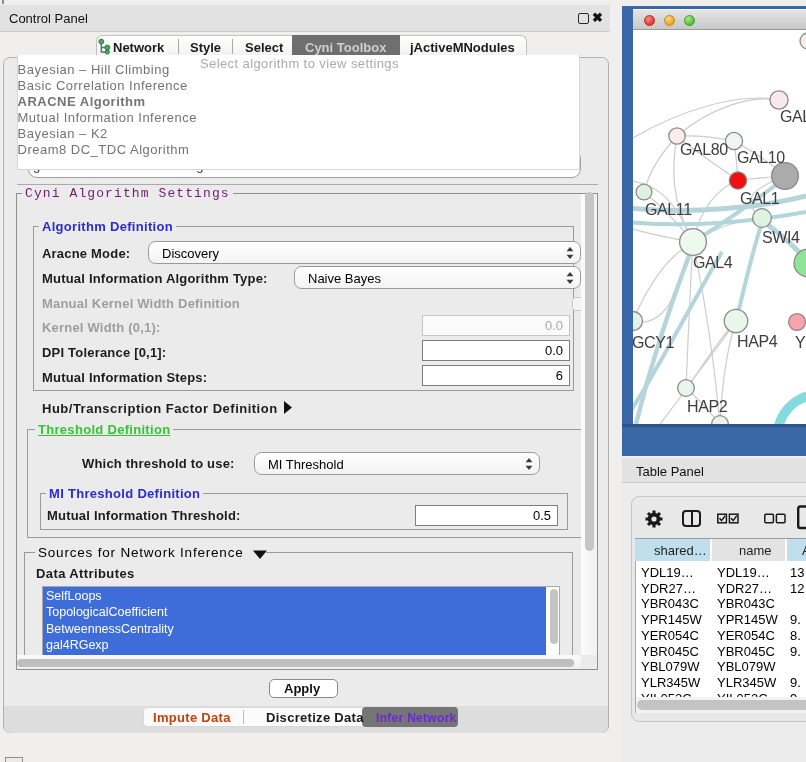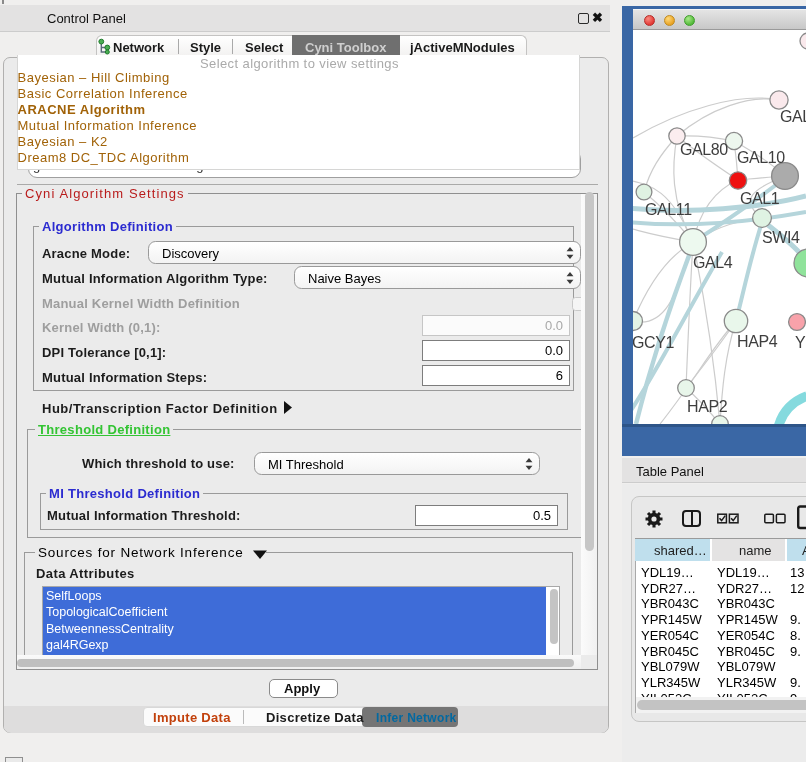--- a/index.html
+++ b/index.html
@@ -15,7 +15,7 @@
 
 <div class="abs" style="left:2px;top:0;width:2px;height:4px;background:#8a8a8a;"></div>
 <div class="abs" style="left:0;top:5px;width:610px;height:27px;background:#e3e2e2;border-bottom:1px solid #cccccc;"></div>
-<div class="abs" style="left:9px;top:11px;font-size:13px;color:#111;margin-left:38px;">Control Panel</div>
+<div class="abs" style="left:9px;top:11px;font-size:13px;color:#111;">Control Panel</div>
 <div class="abs" style="left:578px;top:13px;width:11px;height:11px;border:1.5px solid #2a2a2a;border-radius:2px;"></div>
 <div class="abs" style="left:592px;top:10px;font-size:13px;font-weight:bold;color:#111;">✖</div>
 

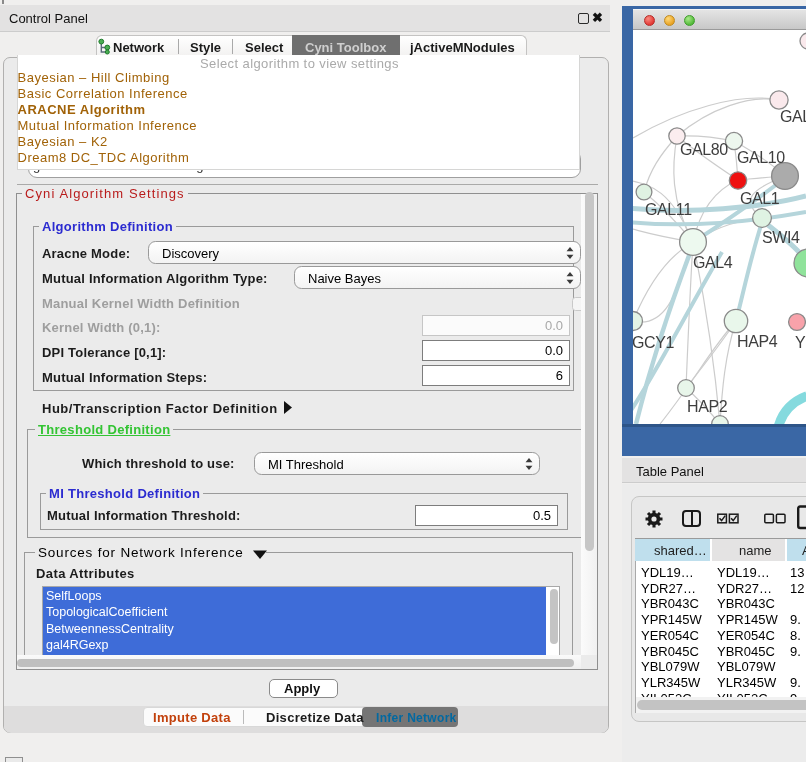--- a/index.html
+++ b/index.html
@@ -135,7 +135,7 @@
 
 <div class="abs" style="left:17px;top:55px;width:563px;height:114.5px;background:#fff;border:1px solid #d6d6d5;border-top:none;"></div>
 <div class="abs" style="left:200px;top:56px;font-size:13px;color:#aaa;letter-spacing:0.4px;">Select algorithm to view settings</div>
-<div class="abs" style="left:17.5px;top:70px;font-size:13px;color:#a16207;line-height:16px;white-space:nowrap;letter-spacing:0.5px;">Bayesian – Hill Climbing<br>Basic Correlation Inference<br><b>ARACNE Algorithm</b><br>Mutual Information Inference<br>Bayesian – K2<br>Dream8 DC_TDC Algorithm</div>
+<div class="abs" style="left:17.5px;top:62px;font-size:13px;color:#737373;line-height:16px;white-space:nowrap;letter-spacing:0.5px;">Bayesian – Hill Climbing<br>Basic Correlation Inference<br><b>ARACNE Algorithm</b><br>Mutual Information Inference<br>Bayesian – K2<br>Dream8 DC_TDC Algorithm</div>
 
 <div class="abs" style="left:622px;top:6px;width:184px;height:450px;background:#3a67a5;"></div>
 <div class="abs" style="left:622px;top:424px;width:184px;height:3px;background:#2e5588;"></div>

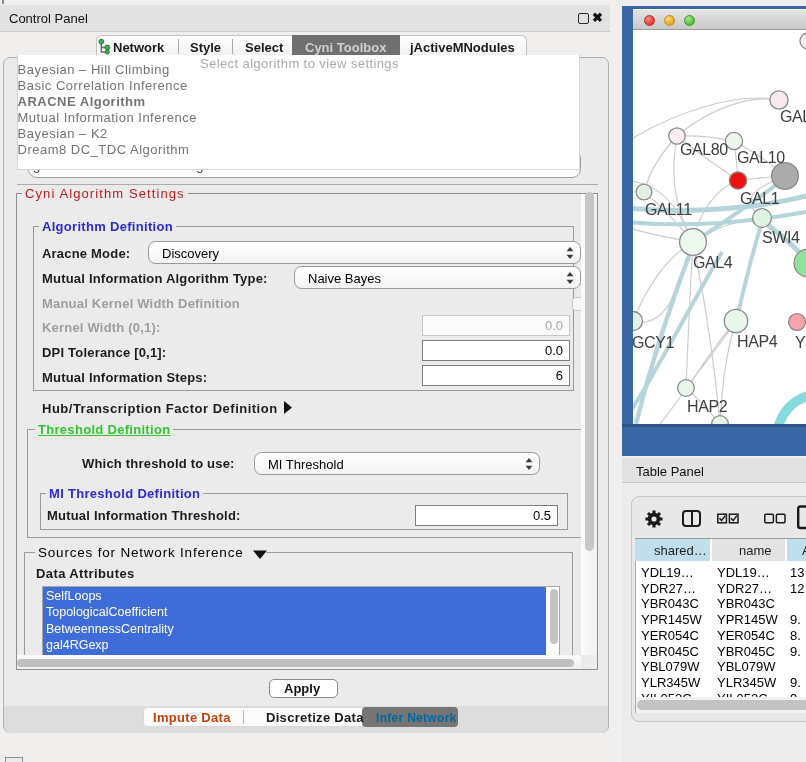--- a/index.html
+++ b/index.html
@@ -44,7 +44,7 @@
 <div class="abs" style="left:17px;top:184px;width:581px;height:1px;background:#aaaaa9;"></div>
 
 <div class="abs" style="left:16px;top:193px;width:582px;height:477px;border:1px solid #8f8f8f;"></div>
-<div class="gtitle" style="left:22px;top:186px;font-weight:normal;color:#b91c1c;letter-spacing:1.1px;">Cyni Algorithm Settings</div>
+<div class="gtitle" style="left:22px;top:186px;font-weight:normal;color:#701a75;letter-spacing:1.1px;font-family:Liberation Mono, monospace;">Cyni Algorithm Settings</div>
 
 <div class="abs" style="left:33px;top:226px;width:541px;height:165px;border:1px solid #9a9a9a;"></div>
 <div class="gtitle" style="left:39px;top:219px;color:#2b2bd0;">Algorithm Definition</div>

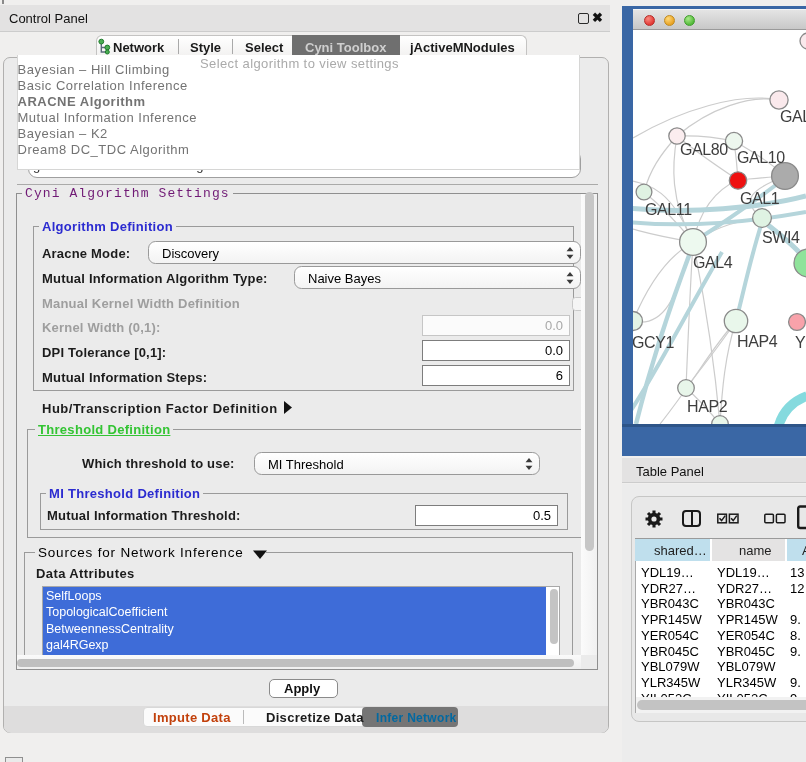--- a/index.html
+++ b/index.html
@@ -129,7 +129,7 @@
 <div class="abs" style="left:243px;top:710px;width:1px;height:14px;background:#bbb;"></div>
 <div class="abs" style="left:153px;top:710px;font-size:13px;font-weight:bold;letter-spacing:0.3px;color:#c2410c;">Impute Data</div>
 <div class="abs" style="left:254px;top:710px;font-size:13px;font-weight:bold;letter-spacing:0.3px;color:#1a1a1a;padding-left:12px;">Discretize Data</div>
-<div class="abs" style="left:376px;top:711px;font-size:12px;font-weight:600;letter-spacing:0.3px;color:#0369a1;">Infer Network</div>
+<div class="abs" style="left:376px;top:711px;font-size:12px;font-weight:600;letter-spacing:0.3px;color:#6d28d9;">Infer Network</div>
 
 <div class="abs" style="left:5px;top:757px;width:18px;height:14px;background:#eaeaea;border:1.5px solid #8f8f8f;"></div>
 

